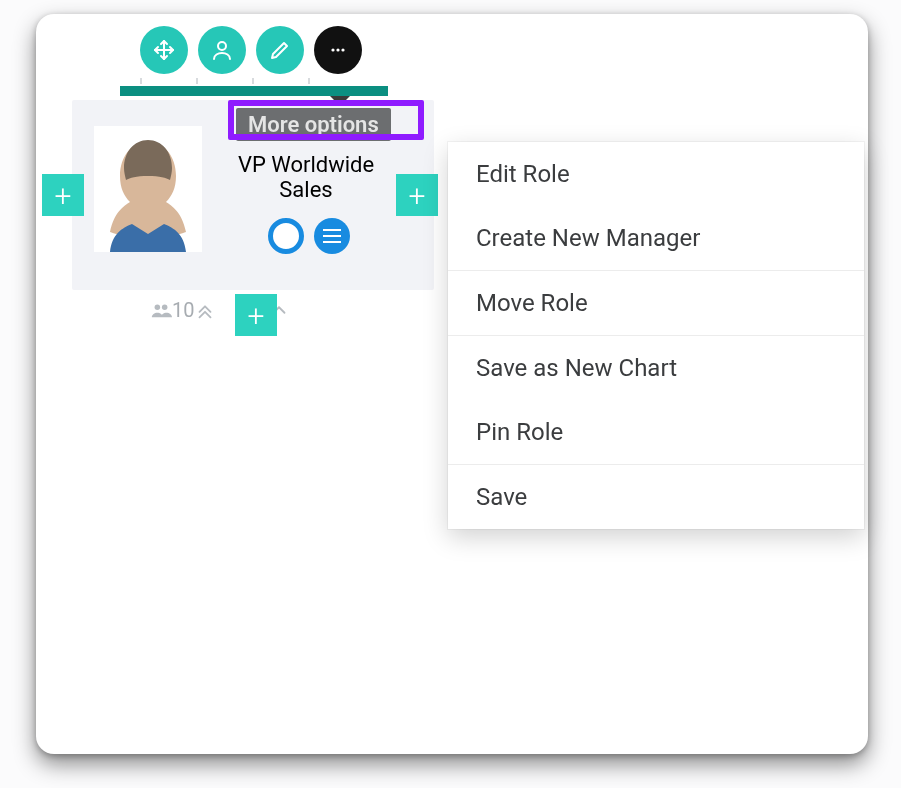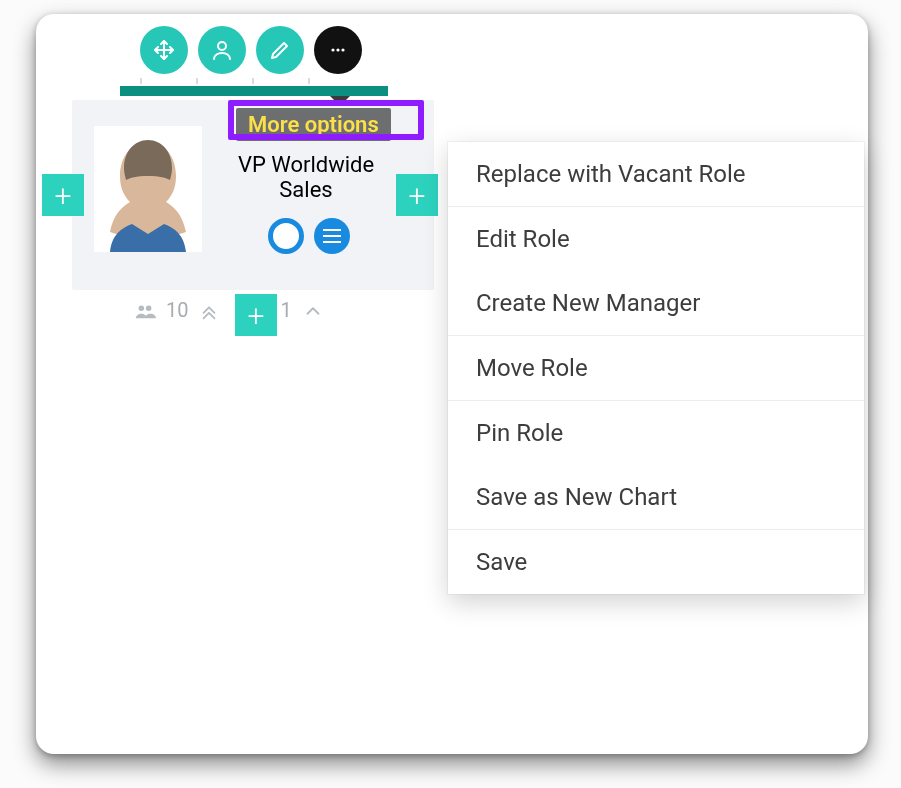--- a/index.html
+++ b/index.html
@@ -109,7 +109,7 @@
     top: 94px;
     padding: 4px 12px;
     background: #6c6e70;
-    color: #fde047;
+    color: #e5e5e5;
     font-size: 22px;
     font-weight: 600;
     border-radius: 2px;

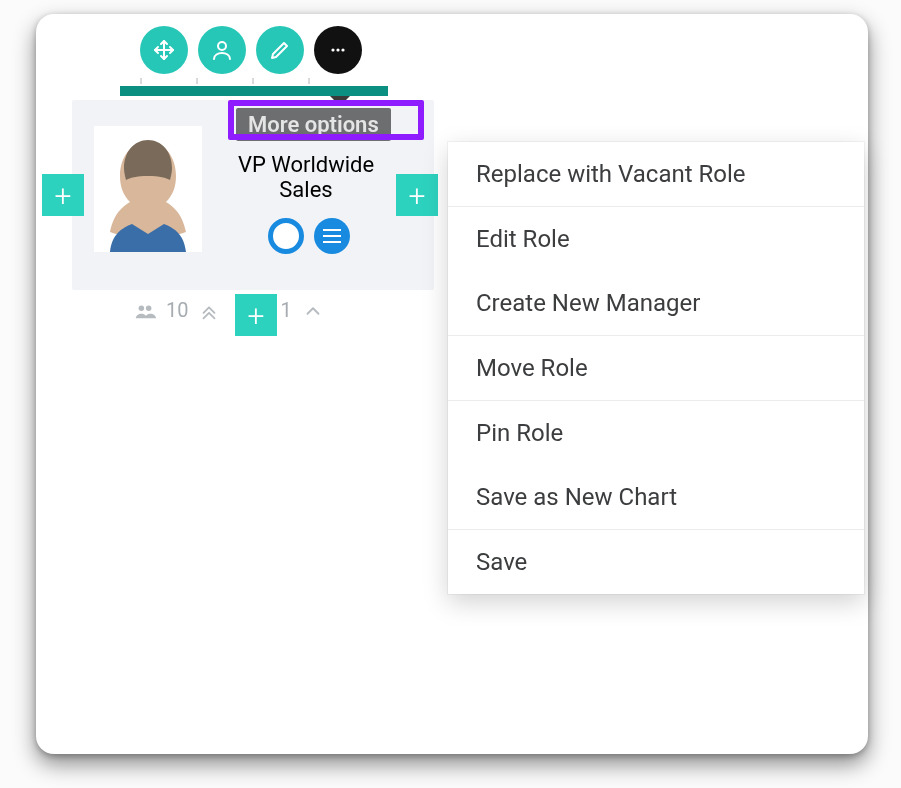--- a/index.html
+++ b/index.html
@@ -314,9 +314,6 @@
 
     <div class="menu">
         <div class="menu-group">
-          <div class="menu-item">Replace with Vacant Role</div>
-        </div>
-        <div class="menu-group">
           <div class="menu-item">Edit Role</div>
           <div class="menu-item">Create New Manager</div>
         </div>

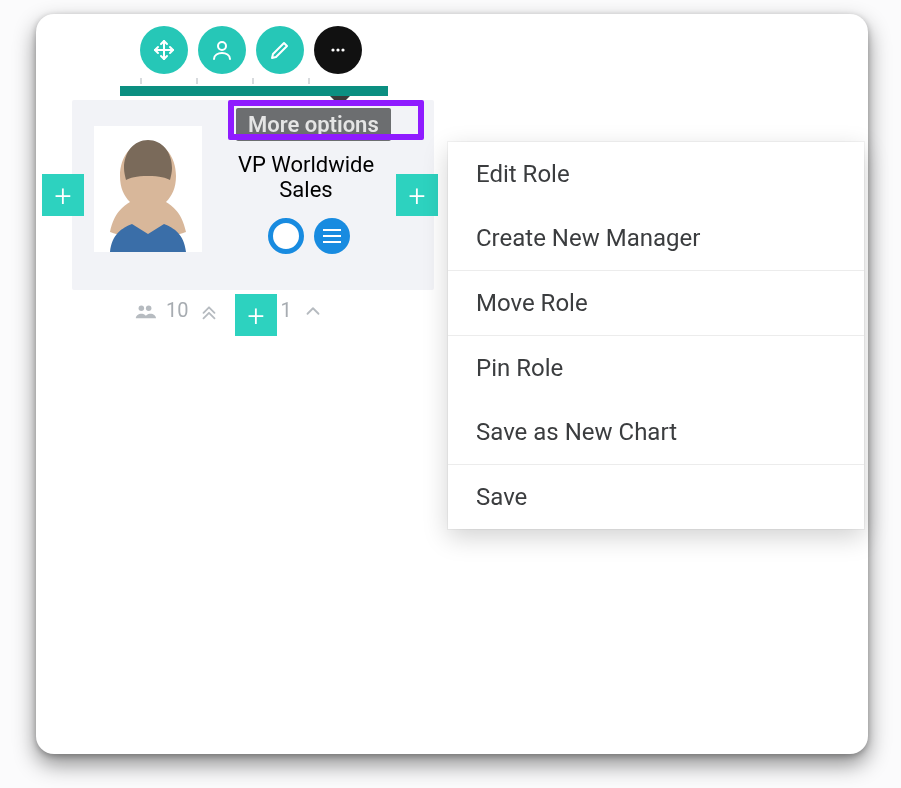--- a/index.html
+++ b/index.html
@@ -178,11 +178,10 @@
 
   .stats {
     position: absolute;
-    left: 92px;
+    left: 108px;
     top: 284px;
     display: flex;
-    align-items: flex-end;
-    gap: 10px;
+    align-items: center;
     color: #b6bbc0;
     font-size: 20px;
   }

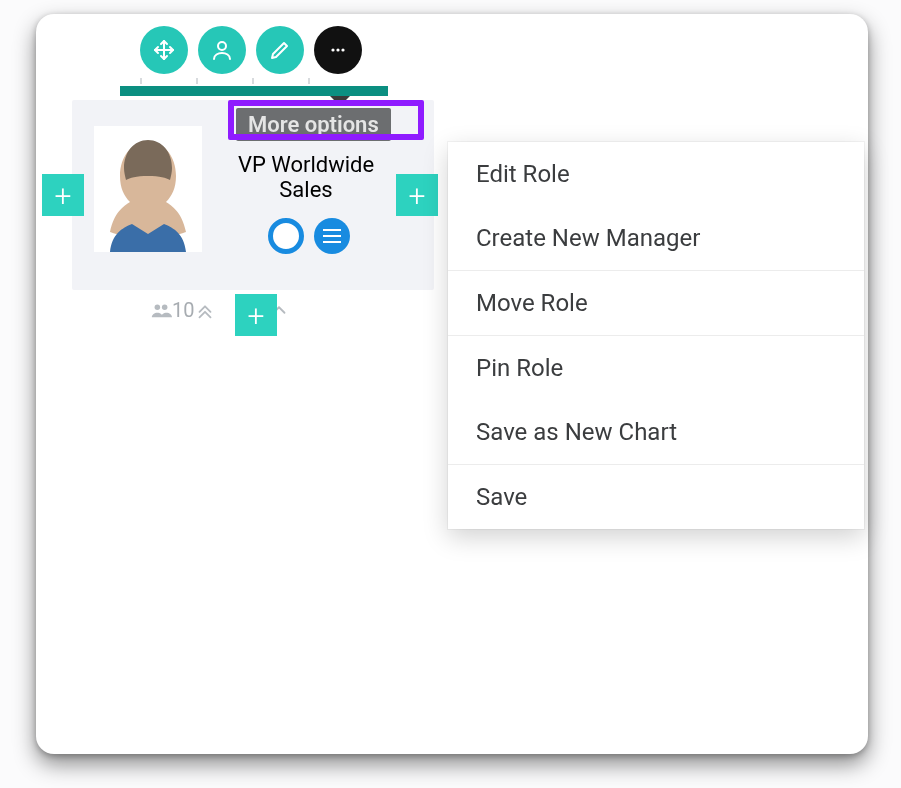--- a/index.html
+++ b/index.html
@@ -320,8 +320,8 @@
           <div class="menu-item">Move Role</div>
         </div>
         <div class="menu-group">
+          <div class="menu-item">Save as New Chart</div>
           <div class="menu-item">Pin Role</div>
-          <div class="menu-item">Save as New Chart</div>
         </div>
         <div class="menu-group">
           <div class="menu-item">Save</div>

